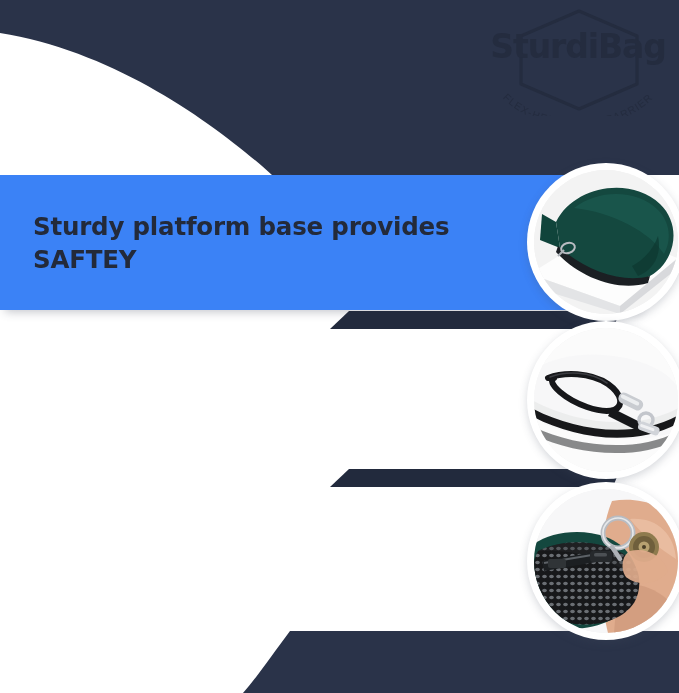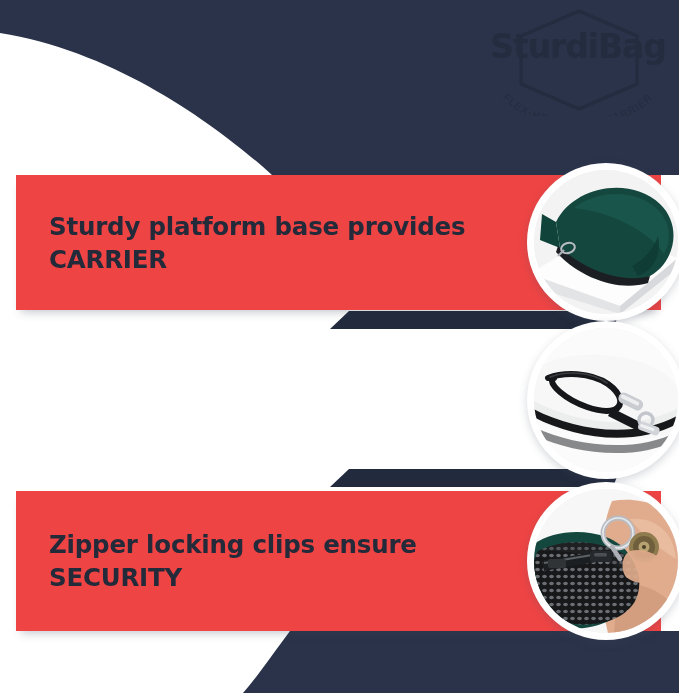--- a/index.html
+++ b/index.html
@@ -70,9 +70,9 @@
   
   .card {
     position: absolute;
-    left: 16px;
+    left: 0;
     width: 645px;
-    background: #ef4444;
+    background: #3b82f6;
     z-index: 4;
     box-shadow: 0 7px 9px -5px rgba(60,66,85,0.30);
   }

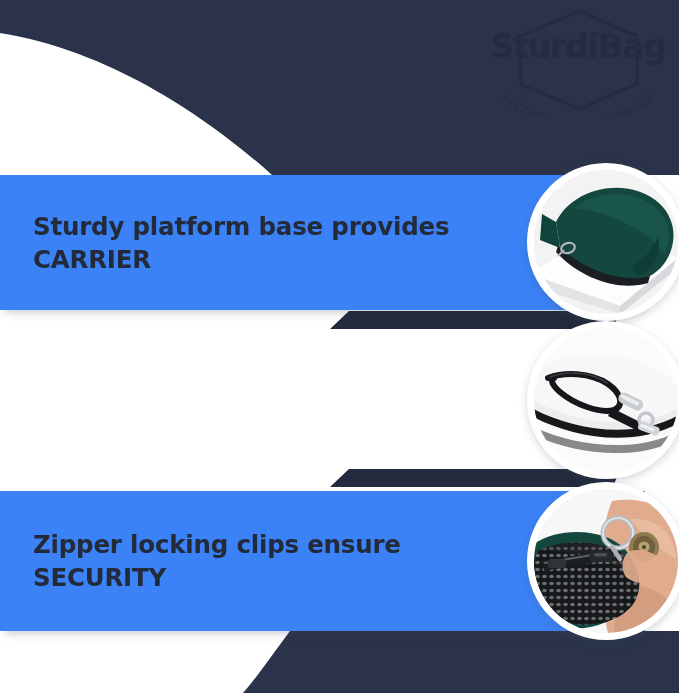--- a/index.html
+++ b/index.html
@@ -169,7 +169,7 @@
   <div class="card card-1">
     <div class="card-text">
       <div>Sturdy platform base provides</div>
-      <div>CARRIER</div>
+      <div>SAFTEY</div>
     </div>
   </div>
 

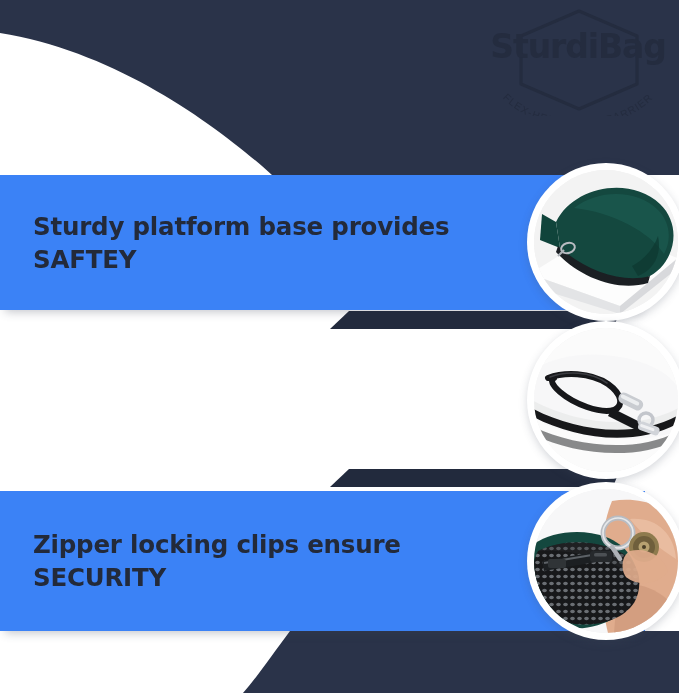--- a/index.html
+++ b/index.html
@@ -238,12 +238,6 @@
     </div>
   </div>
 
-  <div class="card card-3">
-    <div class="card-text">
-      <div>Zipper locking clips ensure</div>
-      <div>SECURITY</div>
-    </div>
-  </div>
 
   <div class="photo photo-3">
     <div class="photo-inner">

